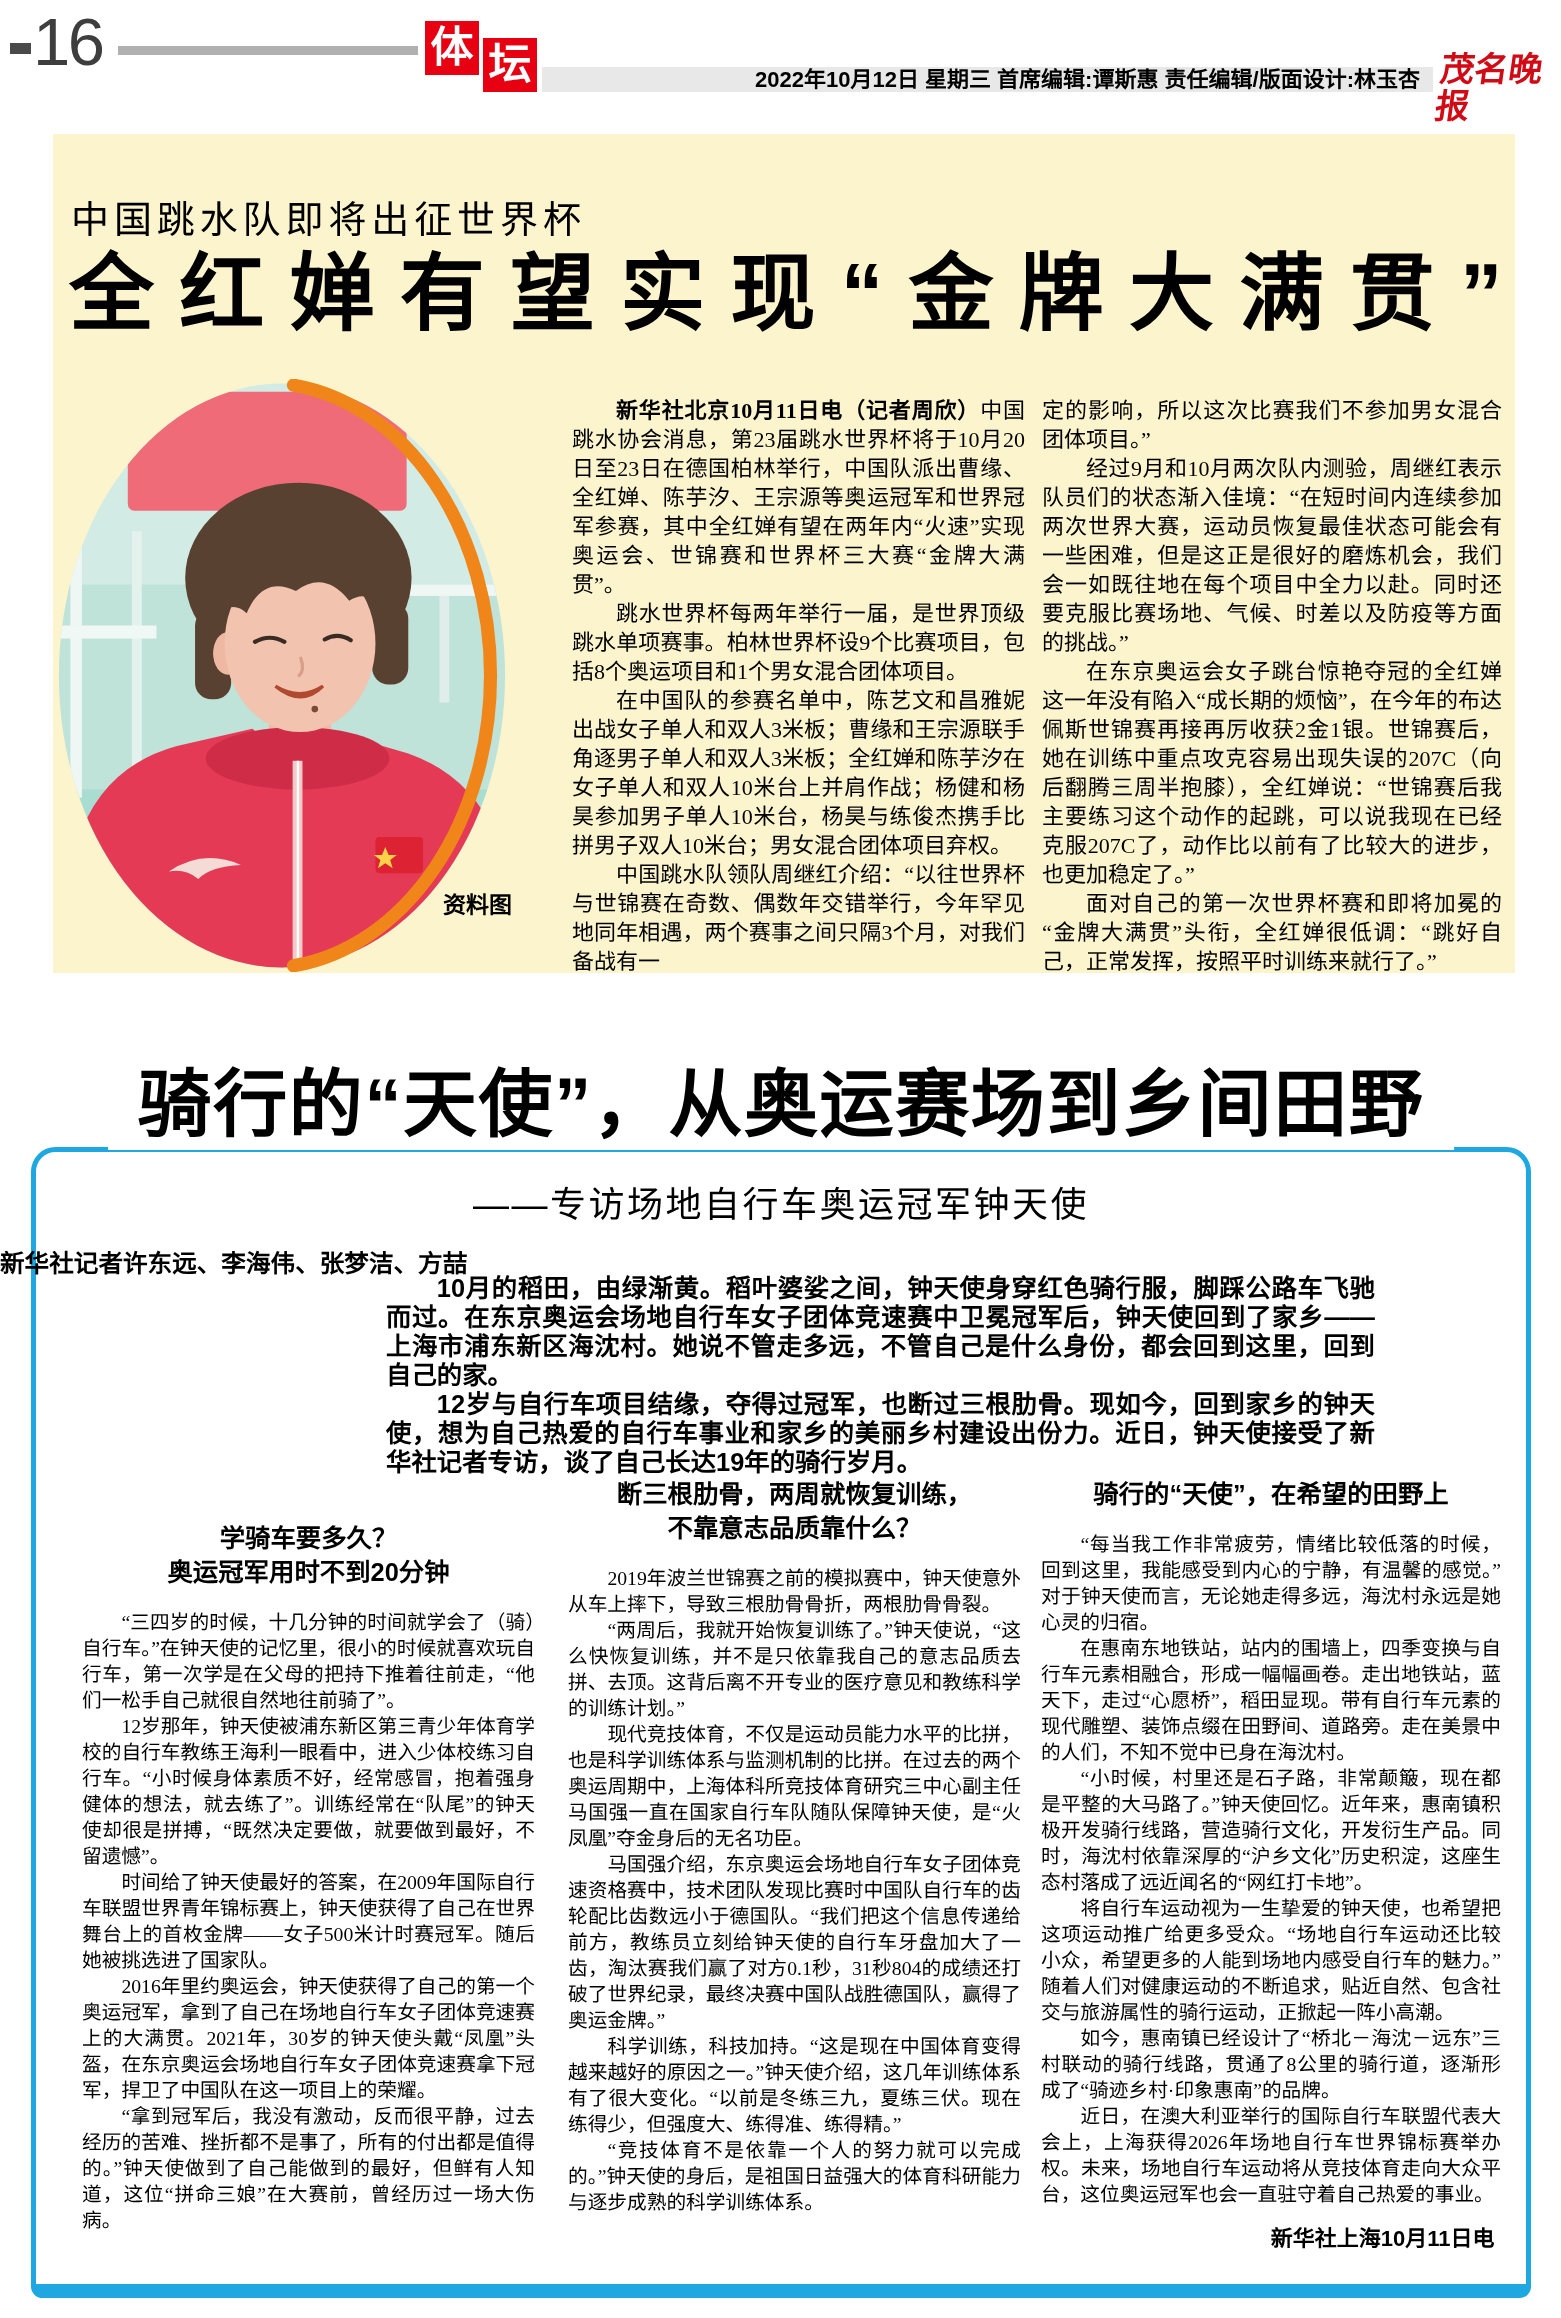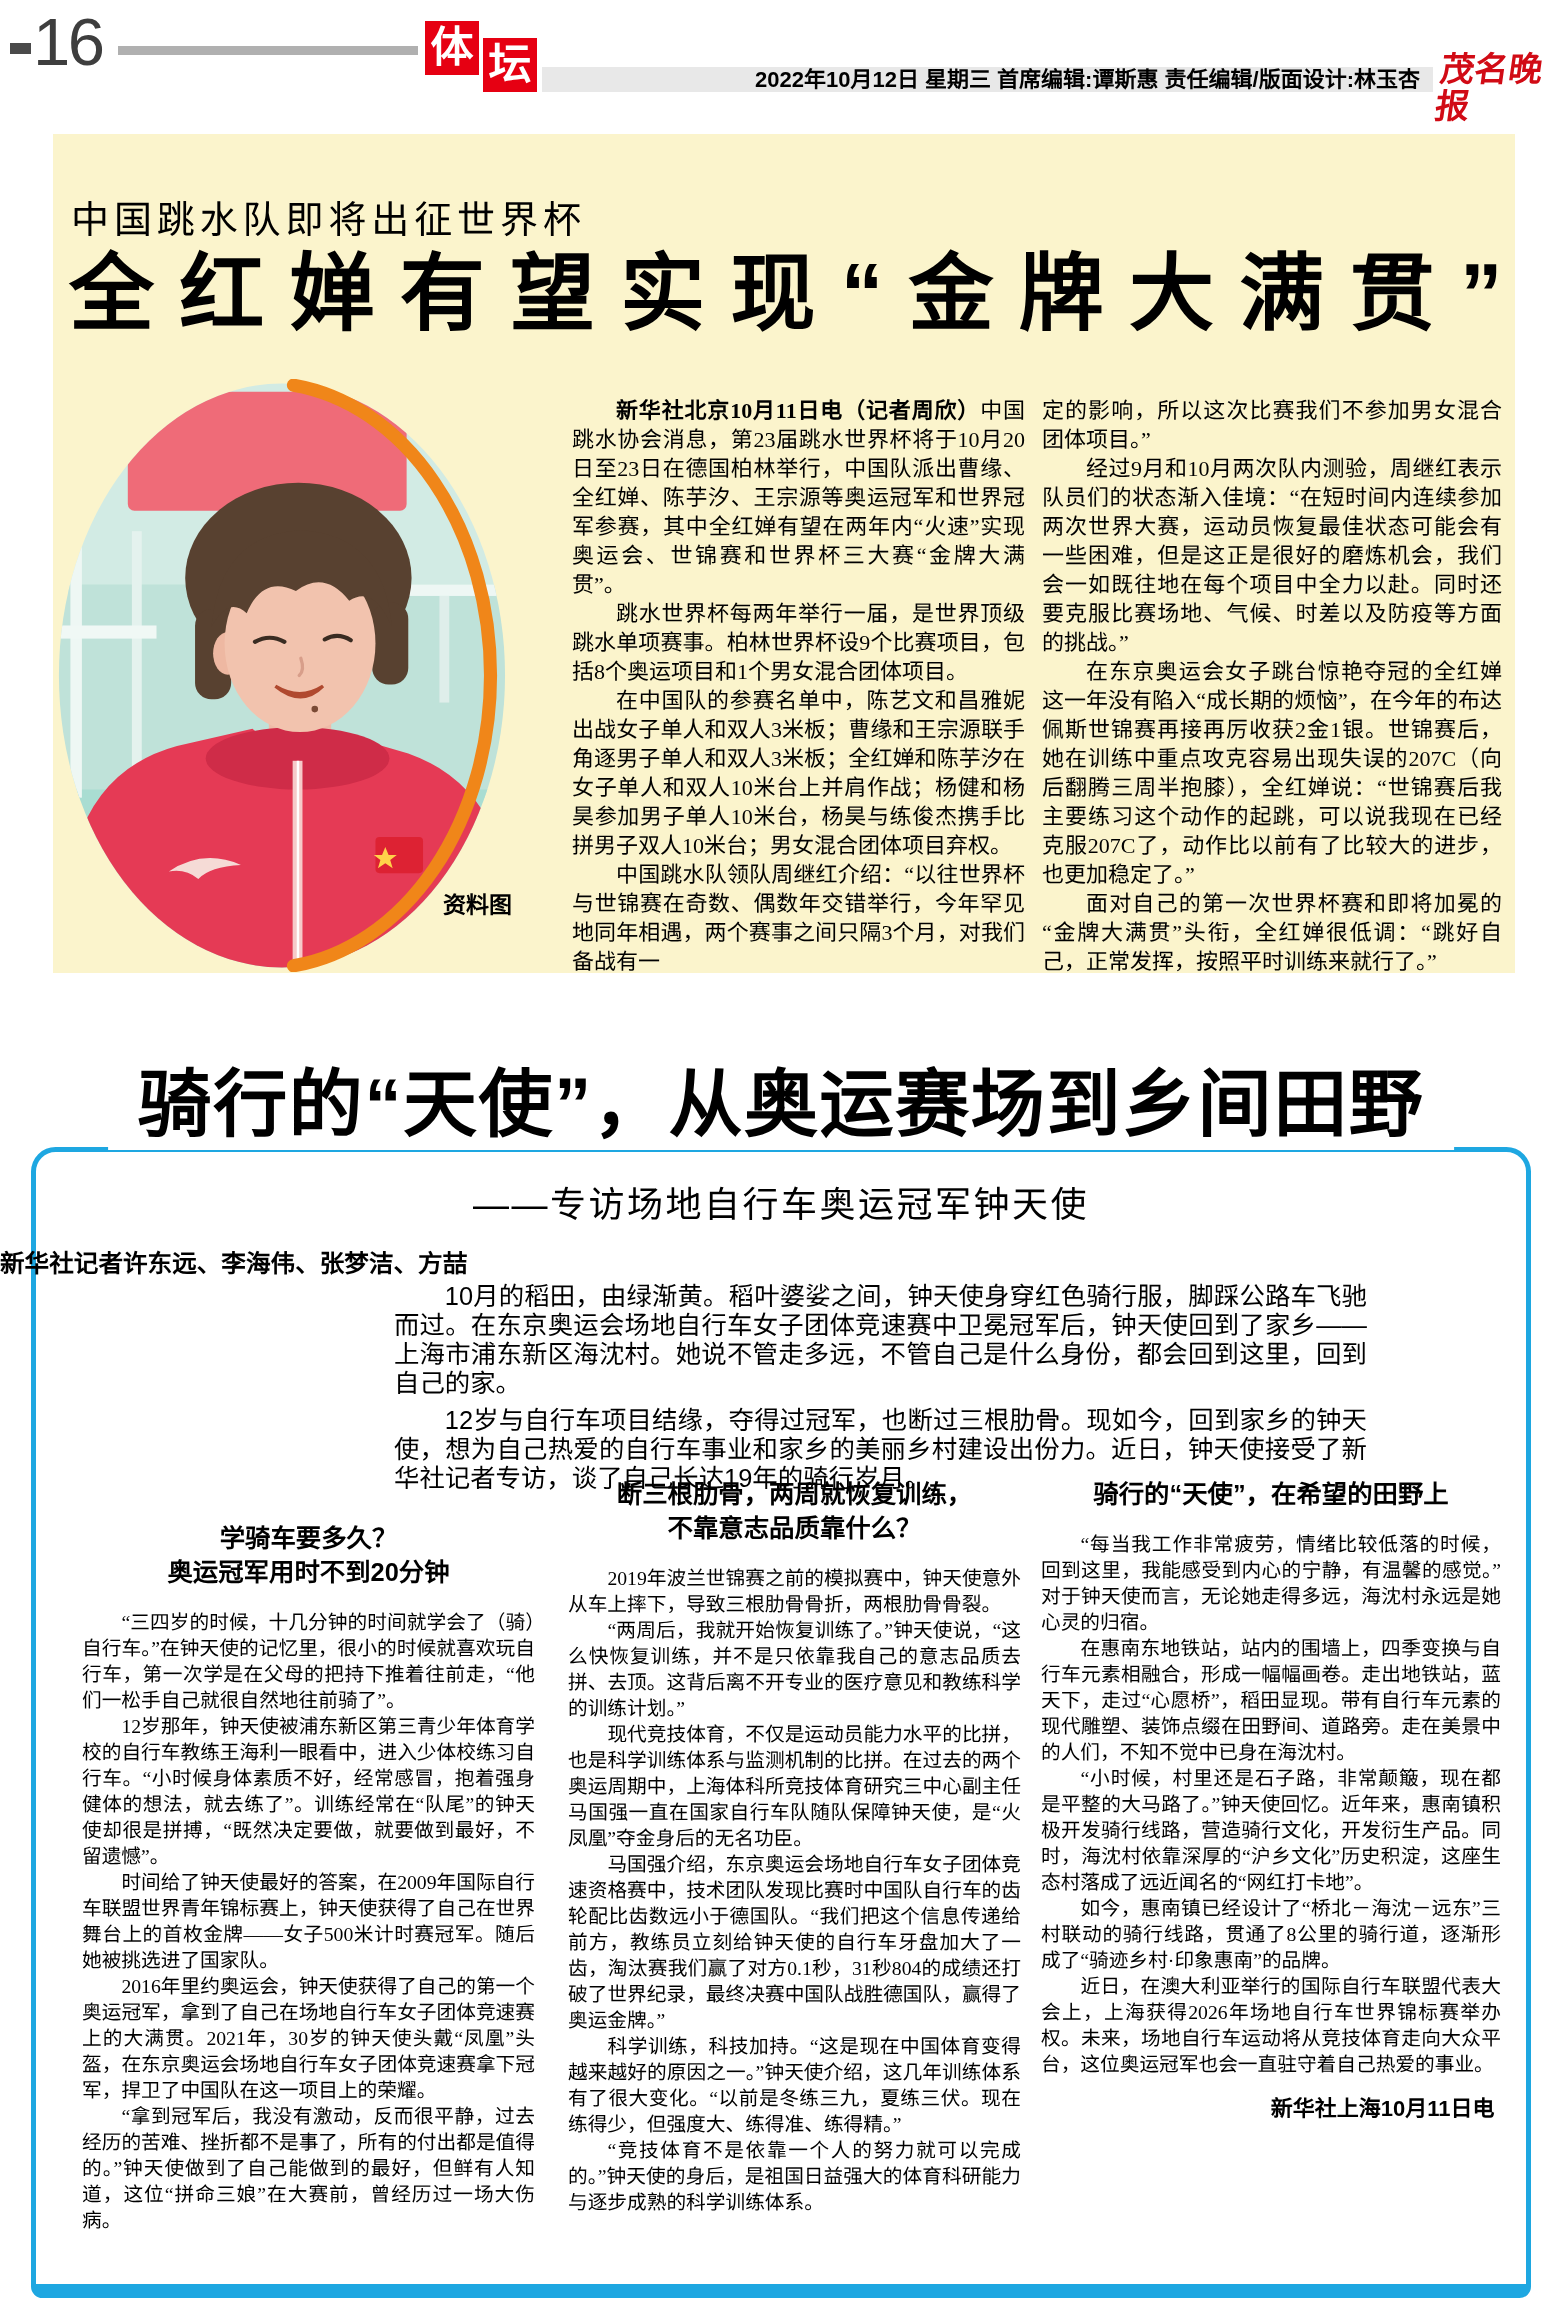--- a/index.html
+++ b/index.html
@@ -42,7 +42,7 @@
   .a2-subtitle{left:0;top:1175px;width:1562px;text-align:center;font-size:36px;font-weight:400;letter-spacing:2.5px;}
   .a2-byline{left:0;top:1243px;width:1562px;text-align:left;font-size:24.6px;font-weight:700;}
   .a2-intro{left:386px;top:1274px;width:989px;}
-  .a2-intro p{margin:8px;font-size:25.4px;font-weight:400;line-height:29px;text-align:justify;
+  .a2-intro p{margin:0;font-size:25.4px;font-weight:700;line-height:29px;text-align:justify;
               word-break:break-all;text-indent:2em;}
   .a2-col{top:1477px;}
   .a2-col.c1{left:82px;width:453px;margin-top:44px;}

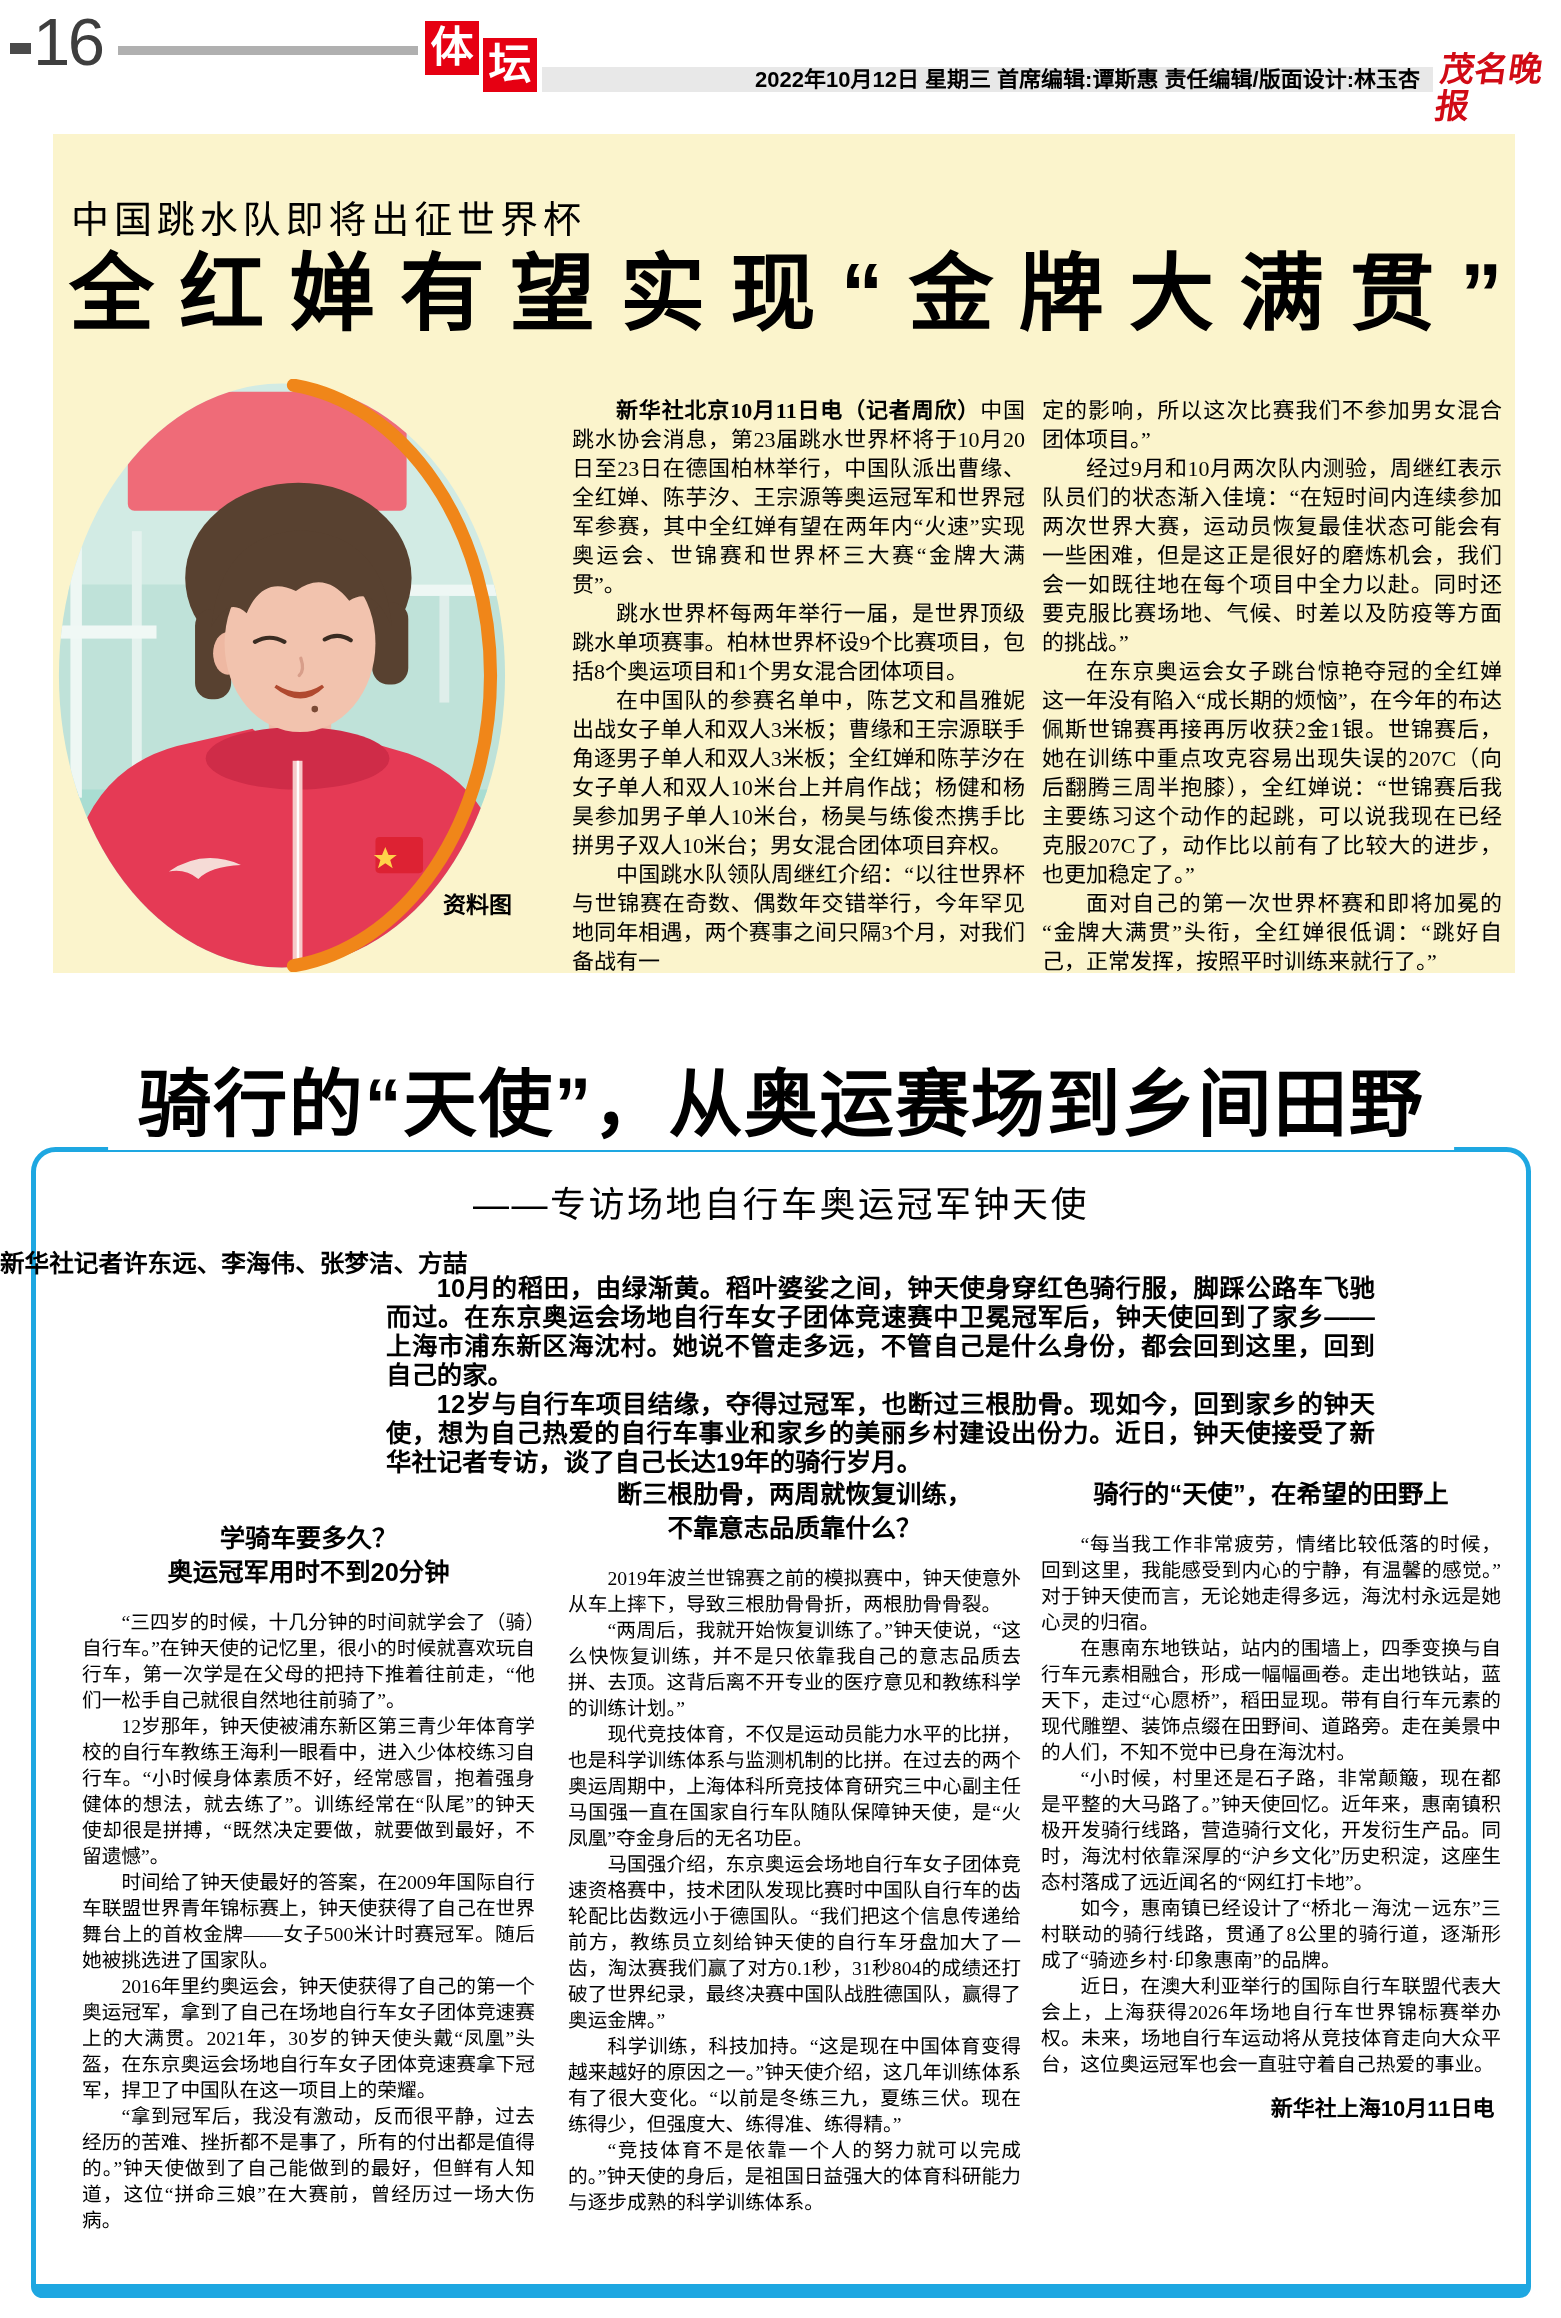--- a/index.html
+++ b/index.html
@@ -169,6 +169,7 @@
     <p>“每当我工作非常疲劳，情绪比较低落的时候，回到这里，我能感受到内心的宁静，有温馨的感觉。”对于钟天使而言，无论她走得多远，海沈村永远是她心灵的归宿。</p>
     <p>在惠南东地铁站，站内的围墙上，四季变换与自行车元素相融合，形成一幅幅画卷。走出地铁站，蓝天下，走过“心愿桥”，稻田显现。带有自行车元素的现代雕塑、装饰点缀在田野间、道路旁。走在美景中的人们，不知不觉中已身在海沈村。</p>
     <p>“小时候，村里还是石子路，非常颠簸，现在都是平整的大马路了。”钟天使回忆。近年来，惠南镇积极开发骑行线路，营造骑行文化，开发衍生产品。同时，海沈村依靠深厚的“沪乡文化”历史积淀，这座生态村落成了远近闻名的“网红打卡地”。</p>
+    <p>将自行车运动视为一生挚爱的钟天使，也希望把这项运动推广给更多受众。“场地自行车运动还比较小众，希望更多的人能到场地内感受自行车的魅力。”随着人们对健康运动的不断追求，贴近自然、包含社交与旅游属性的骑行运动，正掀起一阵小高潮。</p>
     <p>如今，惠南镇已经设计了“桥北－海沈－远东”三村联动的骑行线路，贯通了8公里的骑行道，逐渐形成了“骑迹乡村·印象惠南”的品牌。</p>
     <p>近日，在澳大利亚举行的国际自行车联盟代表大会上，上海获得2026年场地自行车世界锦标赛举办权。未来，场地自行车运动将从竞技体育走向大众平台，这位奥运冠军也会一直驻守着自己热爱的事业。</p>
     <div class="a2-signoff">新华社上海10月11日电</div>

